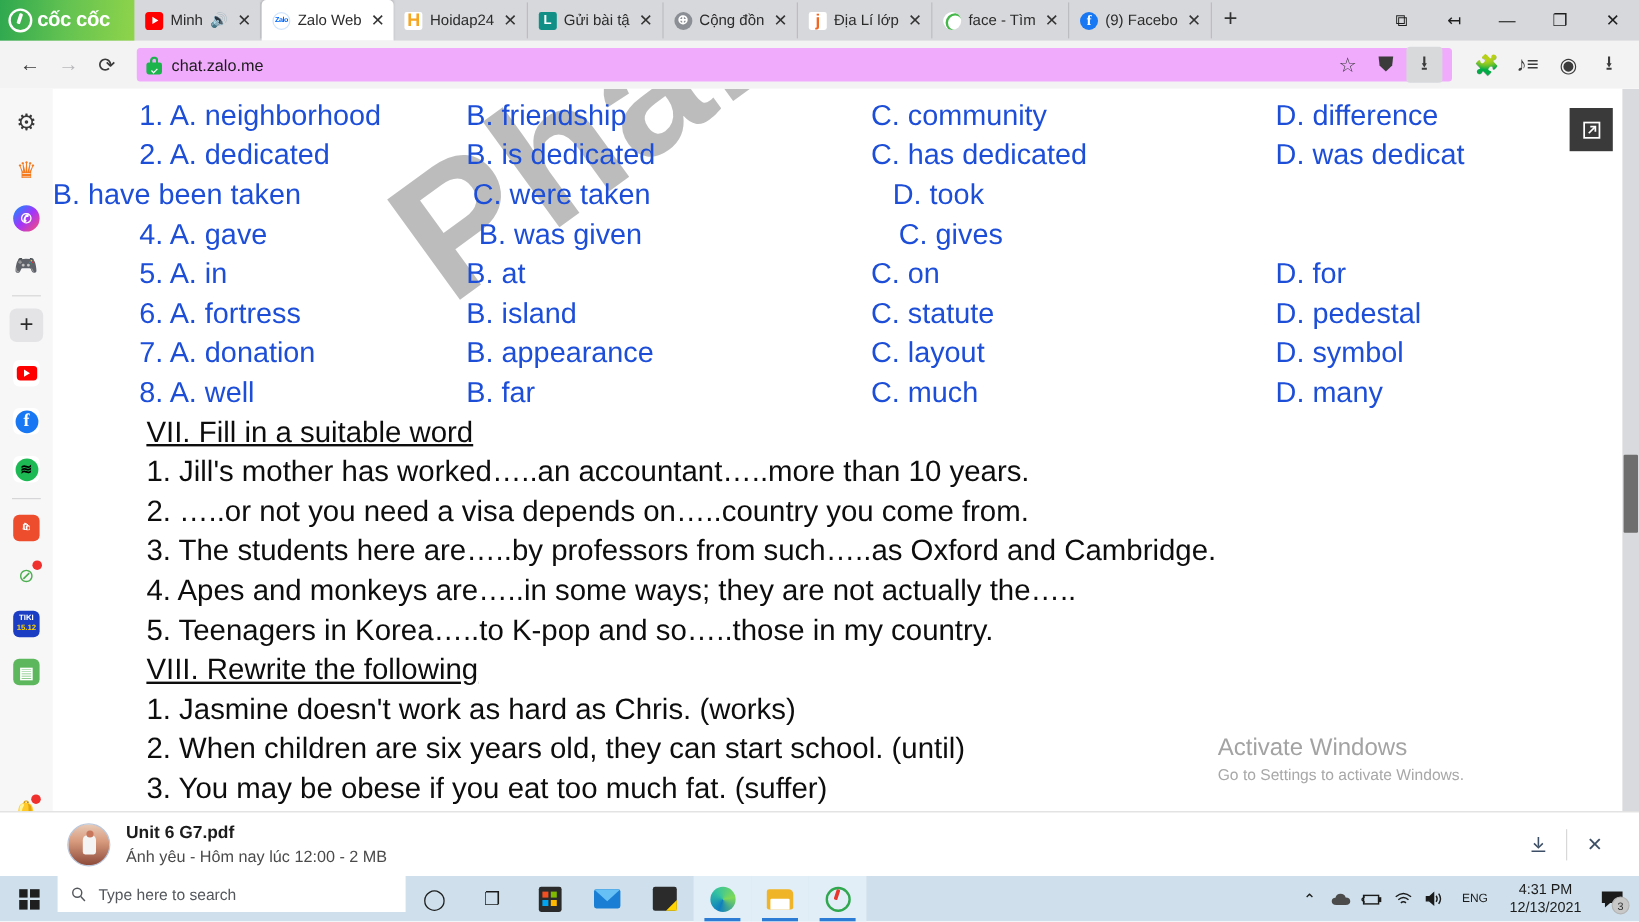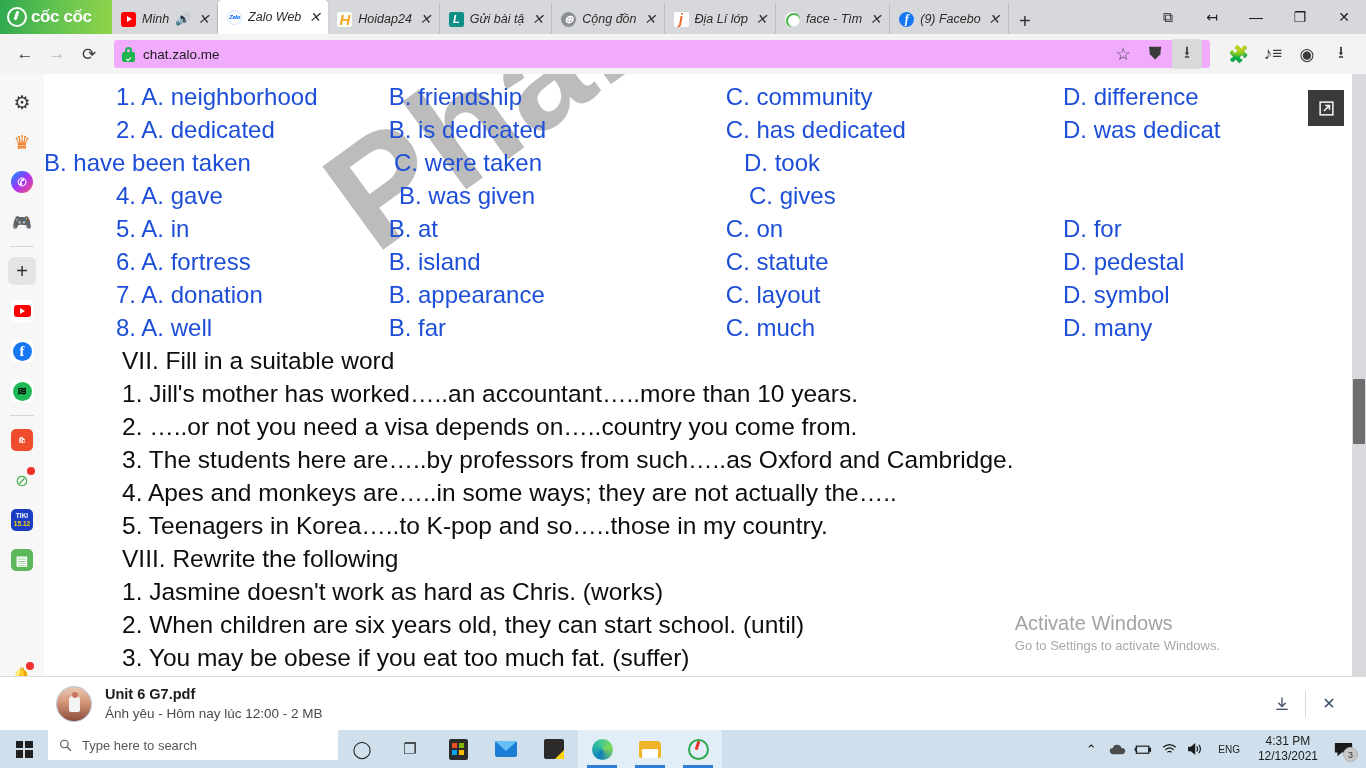--- a/index.html
+++ b/index.html
@@ -32,7 +32,7 @@
     border-radius: 1px;
   }
   .brand-text { font-size: 17px; font-weight: bold; letter-spacing: -0.4px; text-align: right; }
-  .tabs { display: flex; align-items: flex-end; height: 34px; flex: 1; min-width: 0; font-style: italic; }
+  .tabs { display: flex; align-items: center; height: 34px; flex: 1; min-width: 0; }
   .tab {
     display: flex; align-items: center; height: 30px;
     padding: 0 6px 0 9px; gap: 6px;

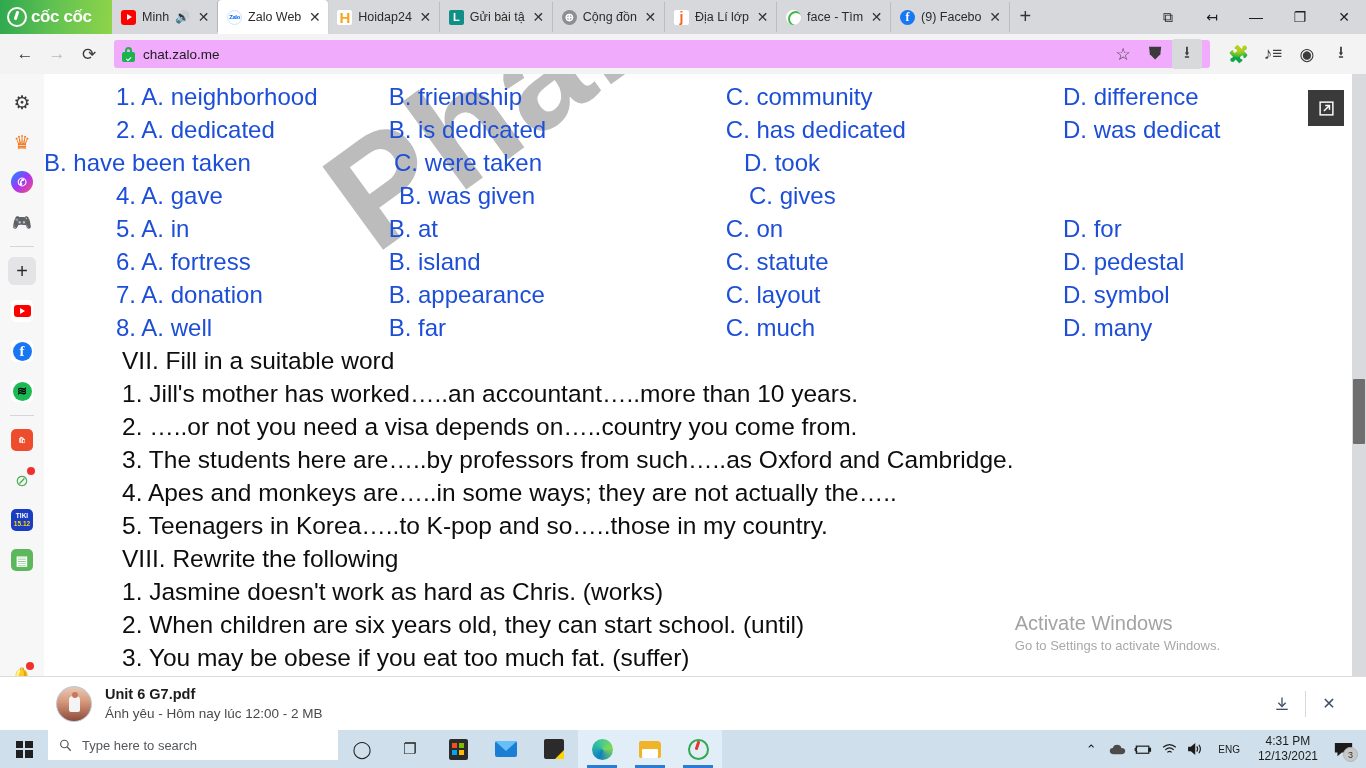--- a/index.html
+++ b/index.html
@@ -148,7 +148,7 @@
   .qrow .c4 { width: 300px; }
   .sect {
     font-size: 24.5px; color: #0d0d0d; line-height: 33px;
-    padding-left: 78px; position: relative;
+    padding-left: 78px; text-decoration: underline; position: relative;
     white-space: nowrap;
   }
   .line {

